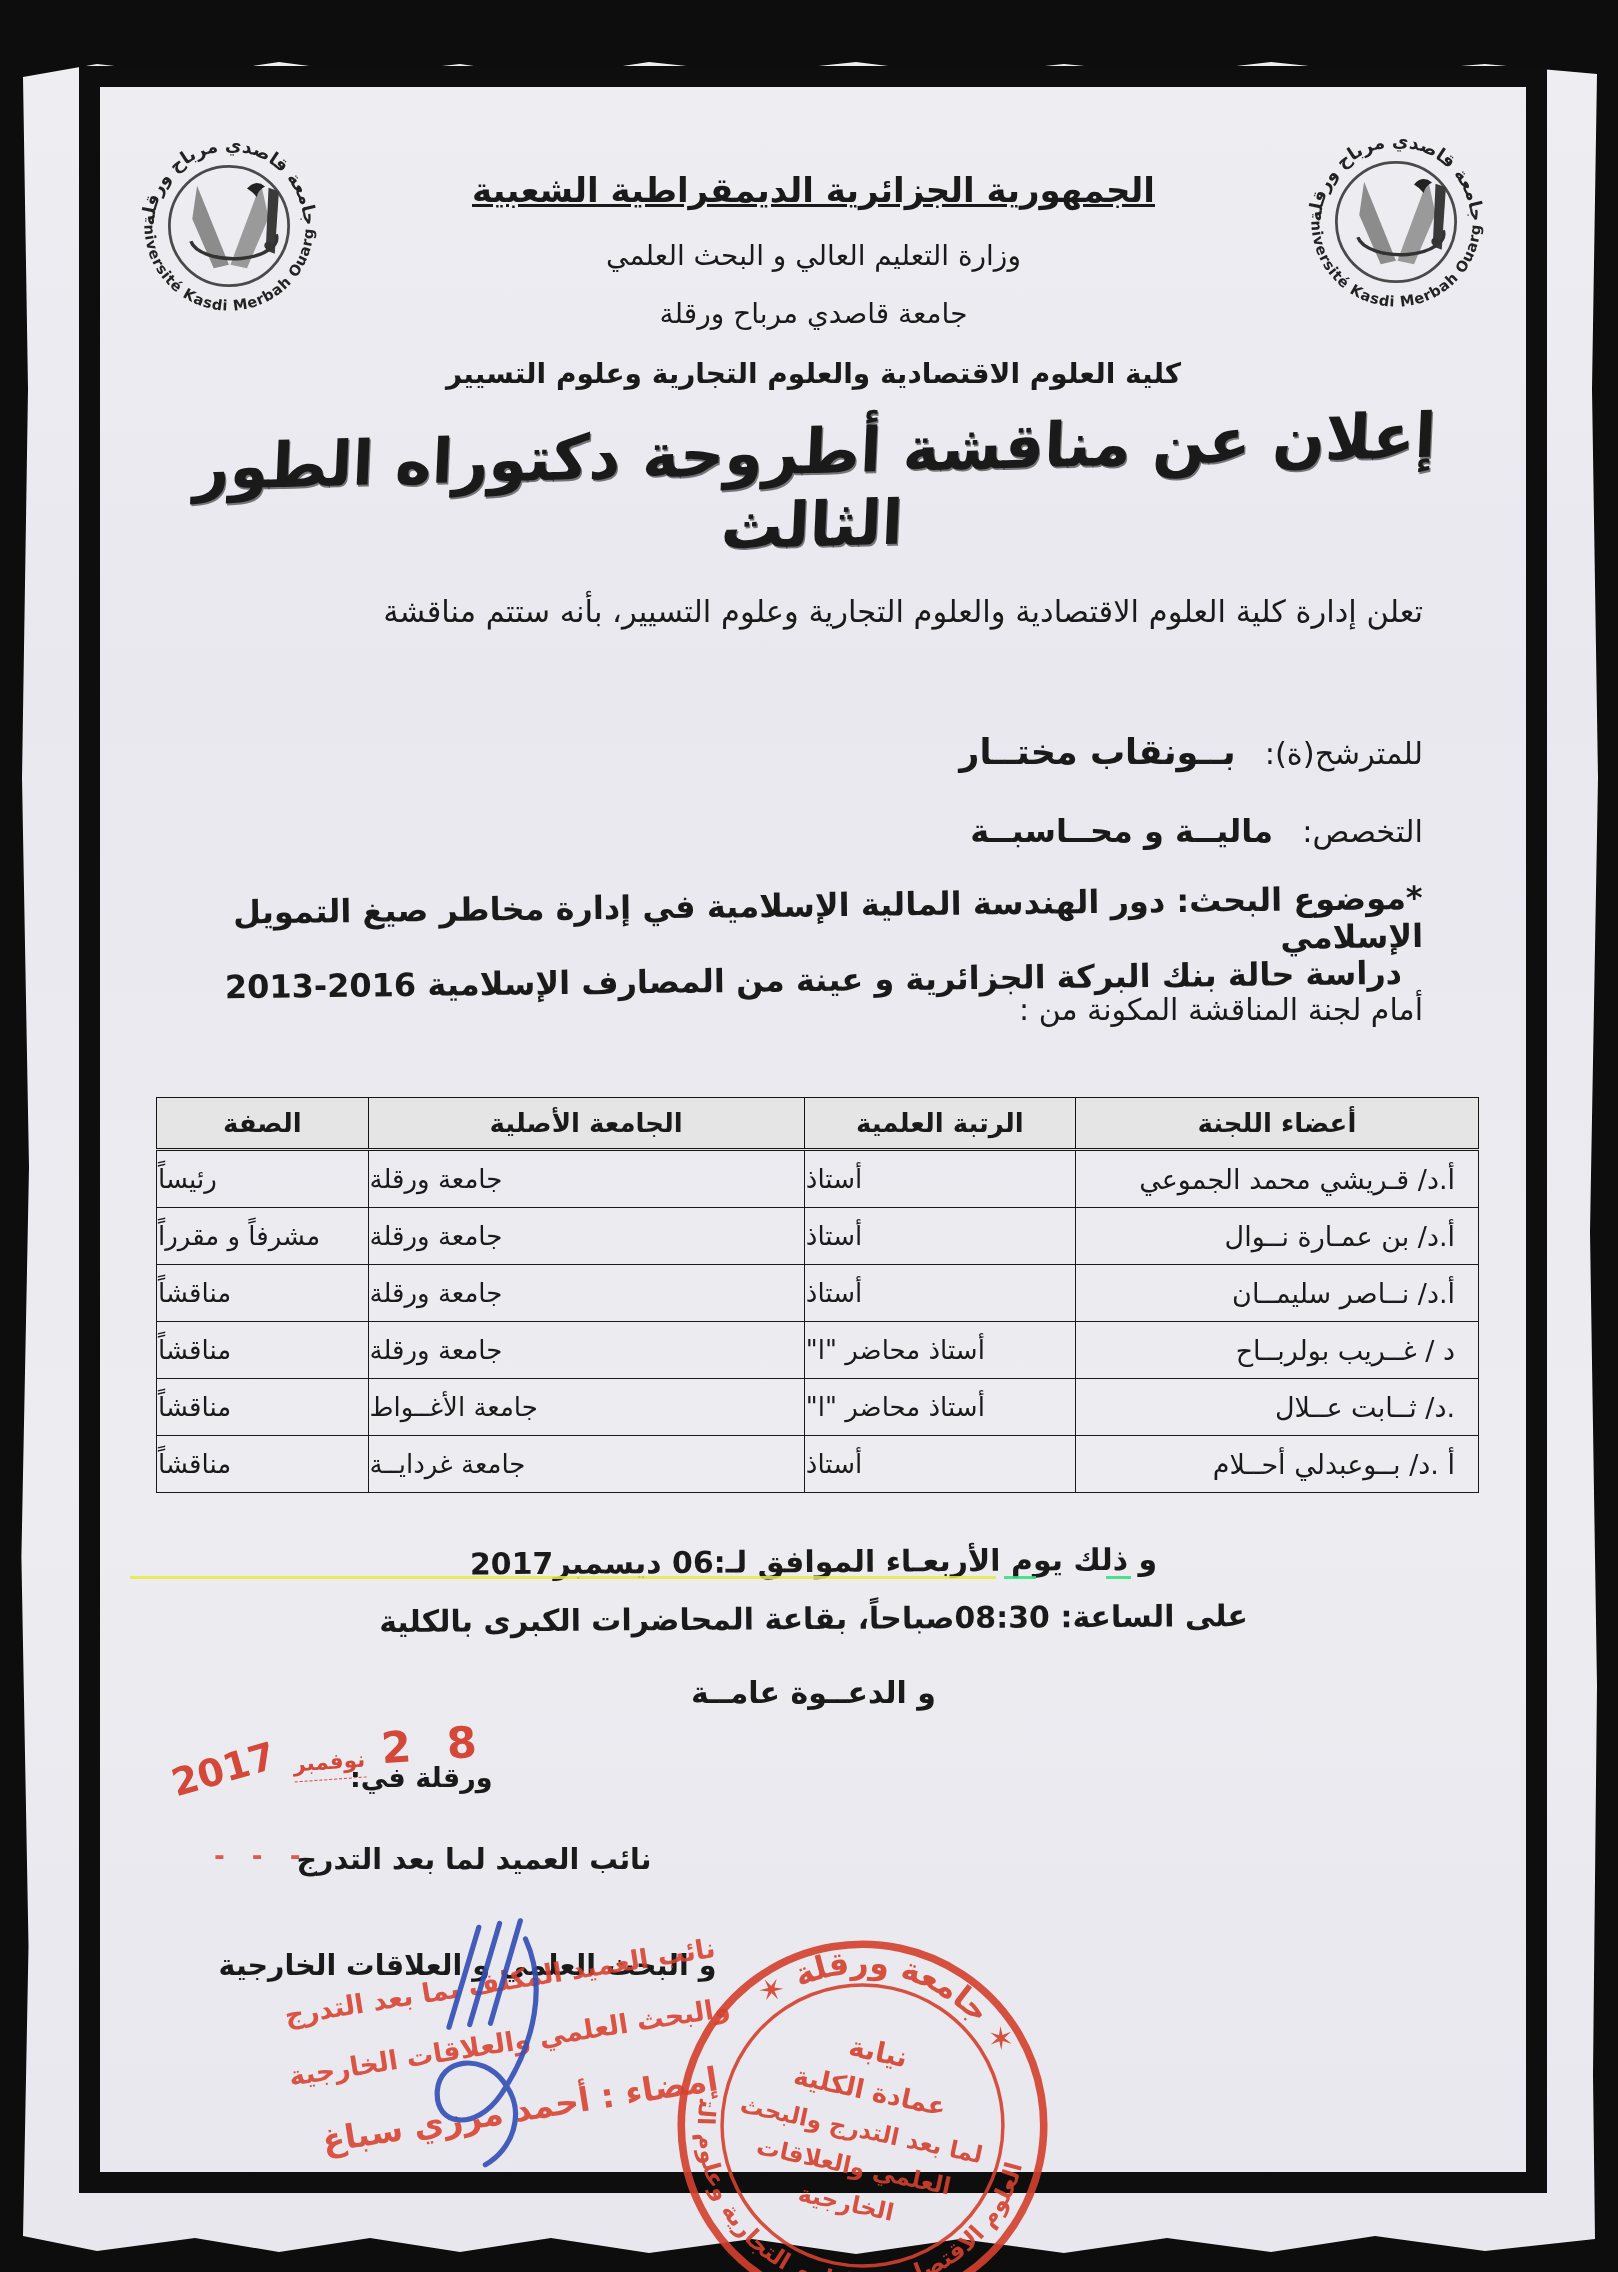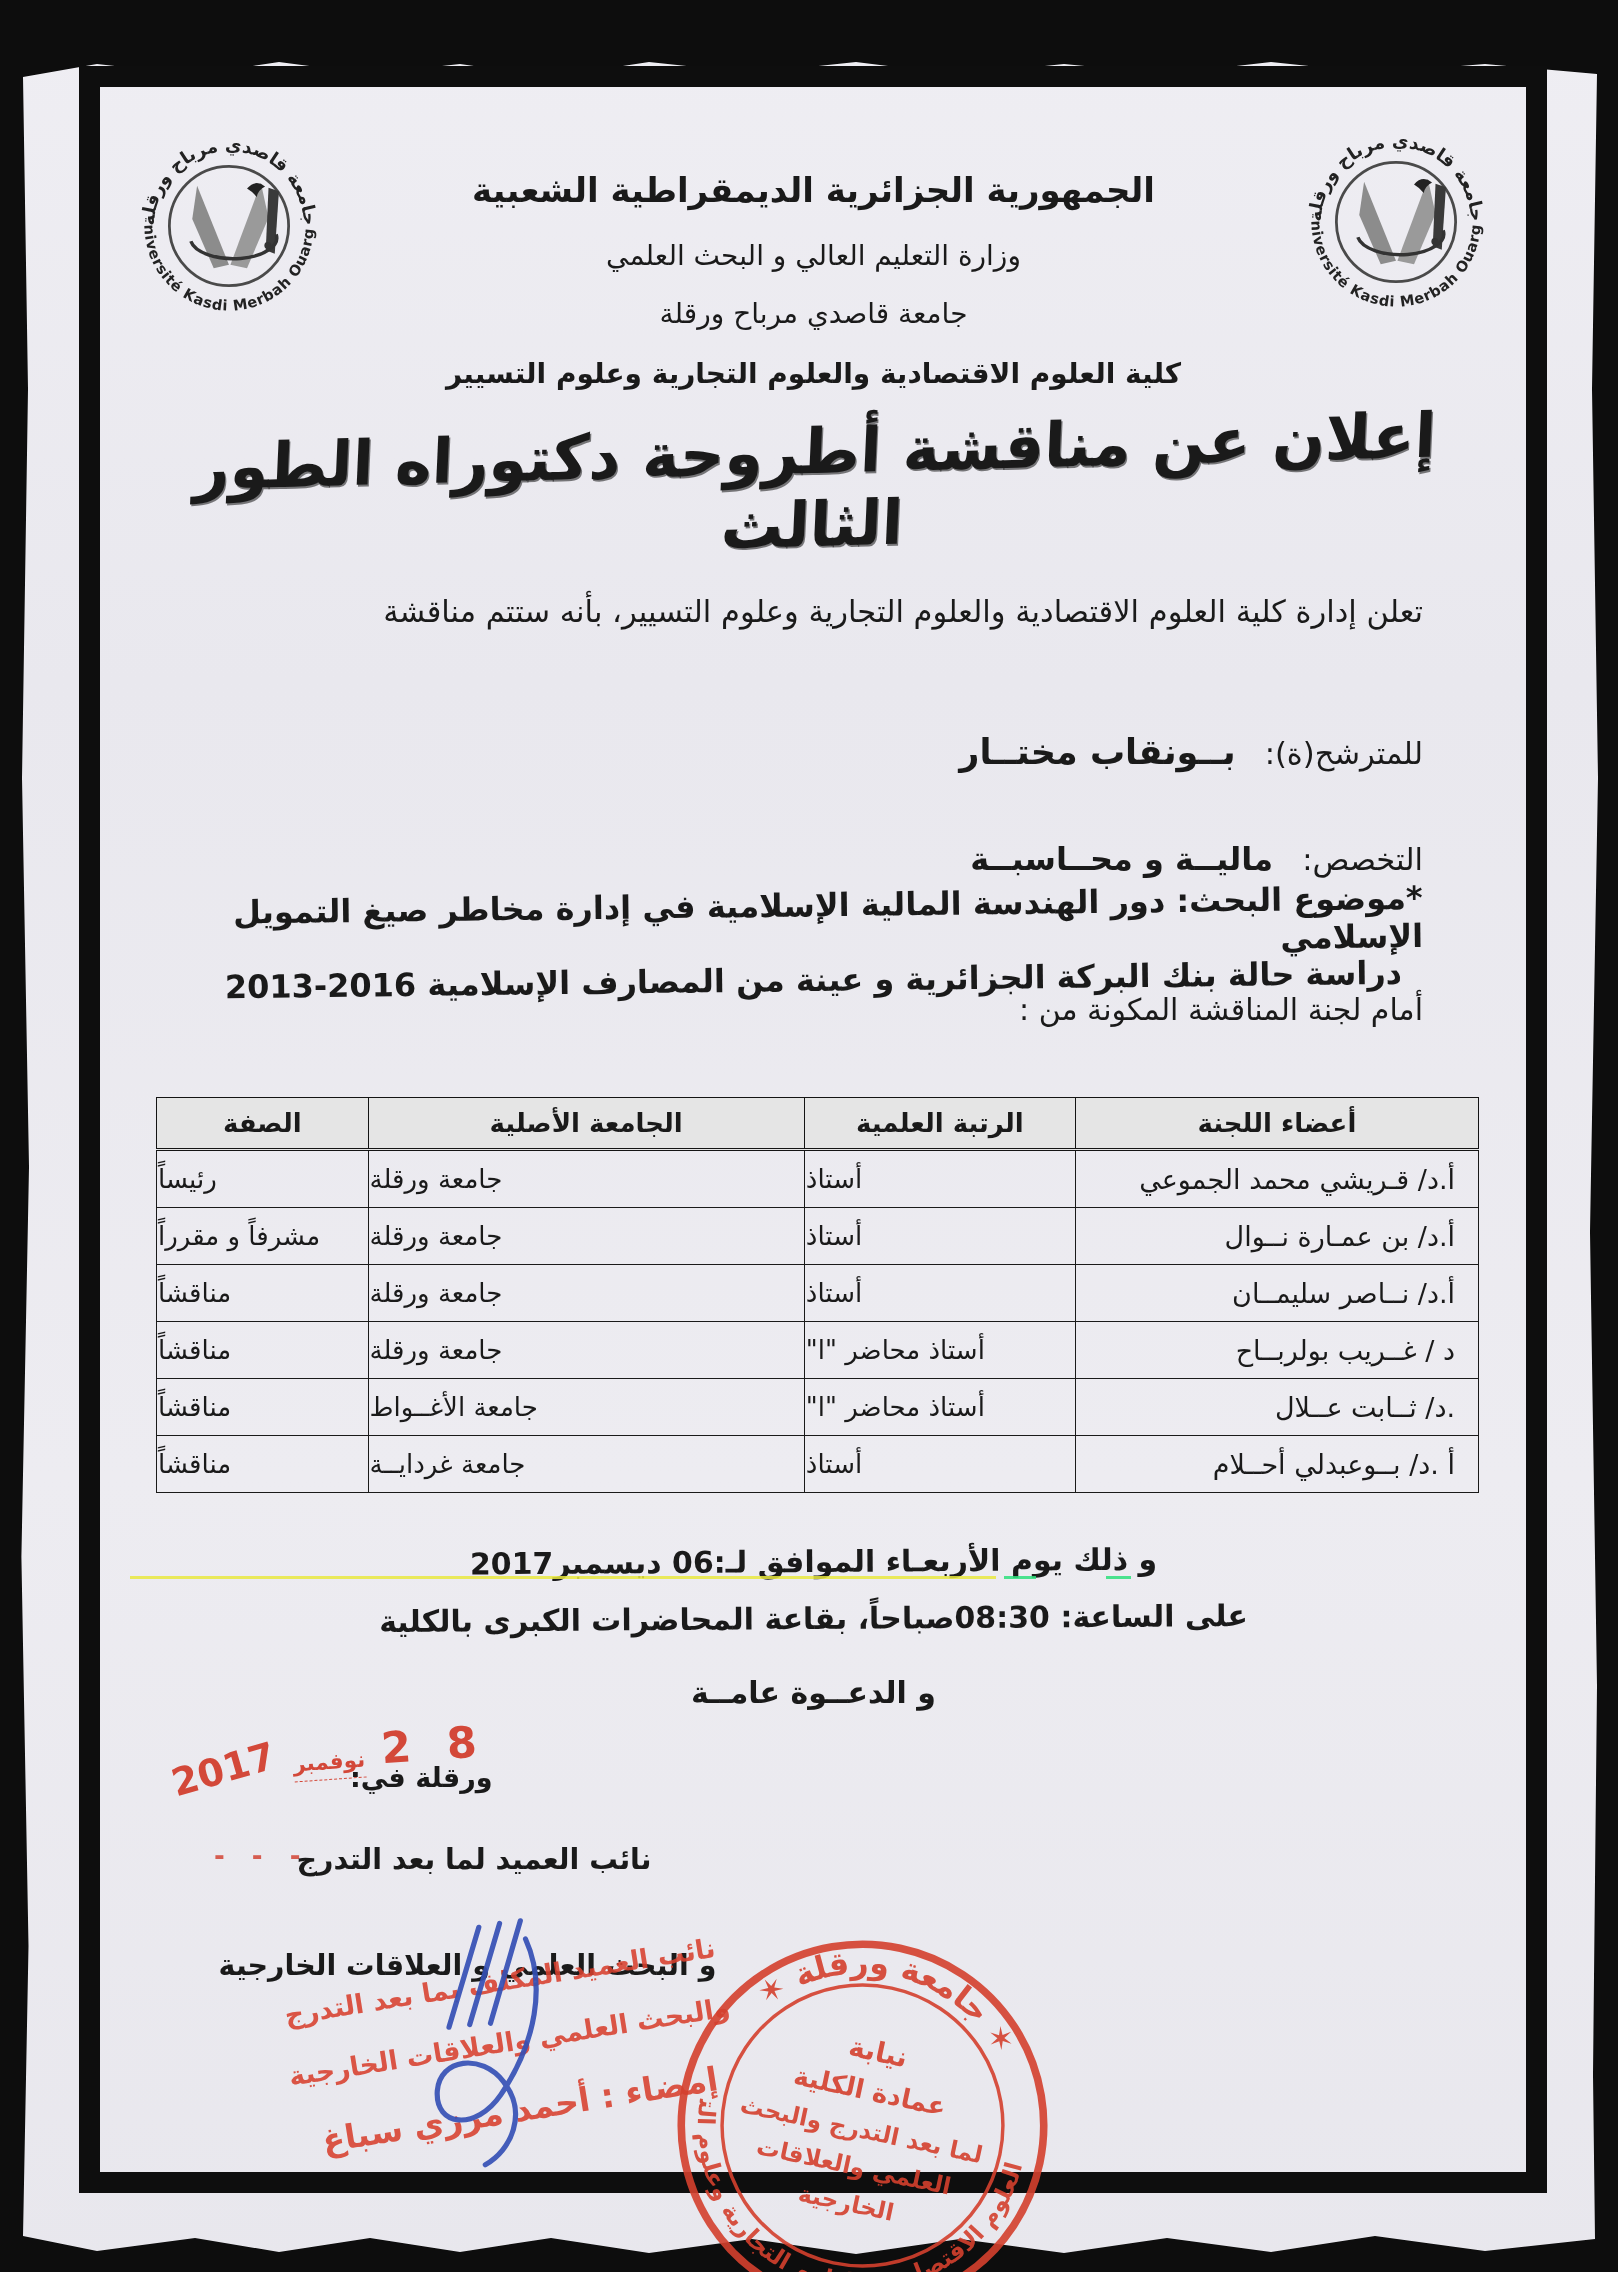--- a/index.html
+++ b/index.html
@@ -19,7 +19,7 @@
   .abs{position:absolute;}
   .center-block{left:100px;width:1427px;text-align:center;direction:rtl;}
   .right-block{left:100px;width:1323px;text-align:right;direction:rtl;}
-  .hdr1{top:170px;font-size:34px;font-weight:bold;}
+  .hdr1{top:170px;font-size:34px;font-weight:bold;text-decoration:underline;}
   .hdr2{top:239px;font-size:28px;}
   .hdr3{top:297px;font-size:28px;}
   .hdr4{top:357px;font-size:28px;font-weight:bold;}

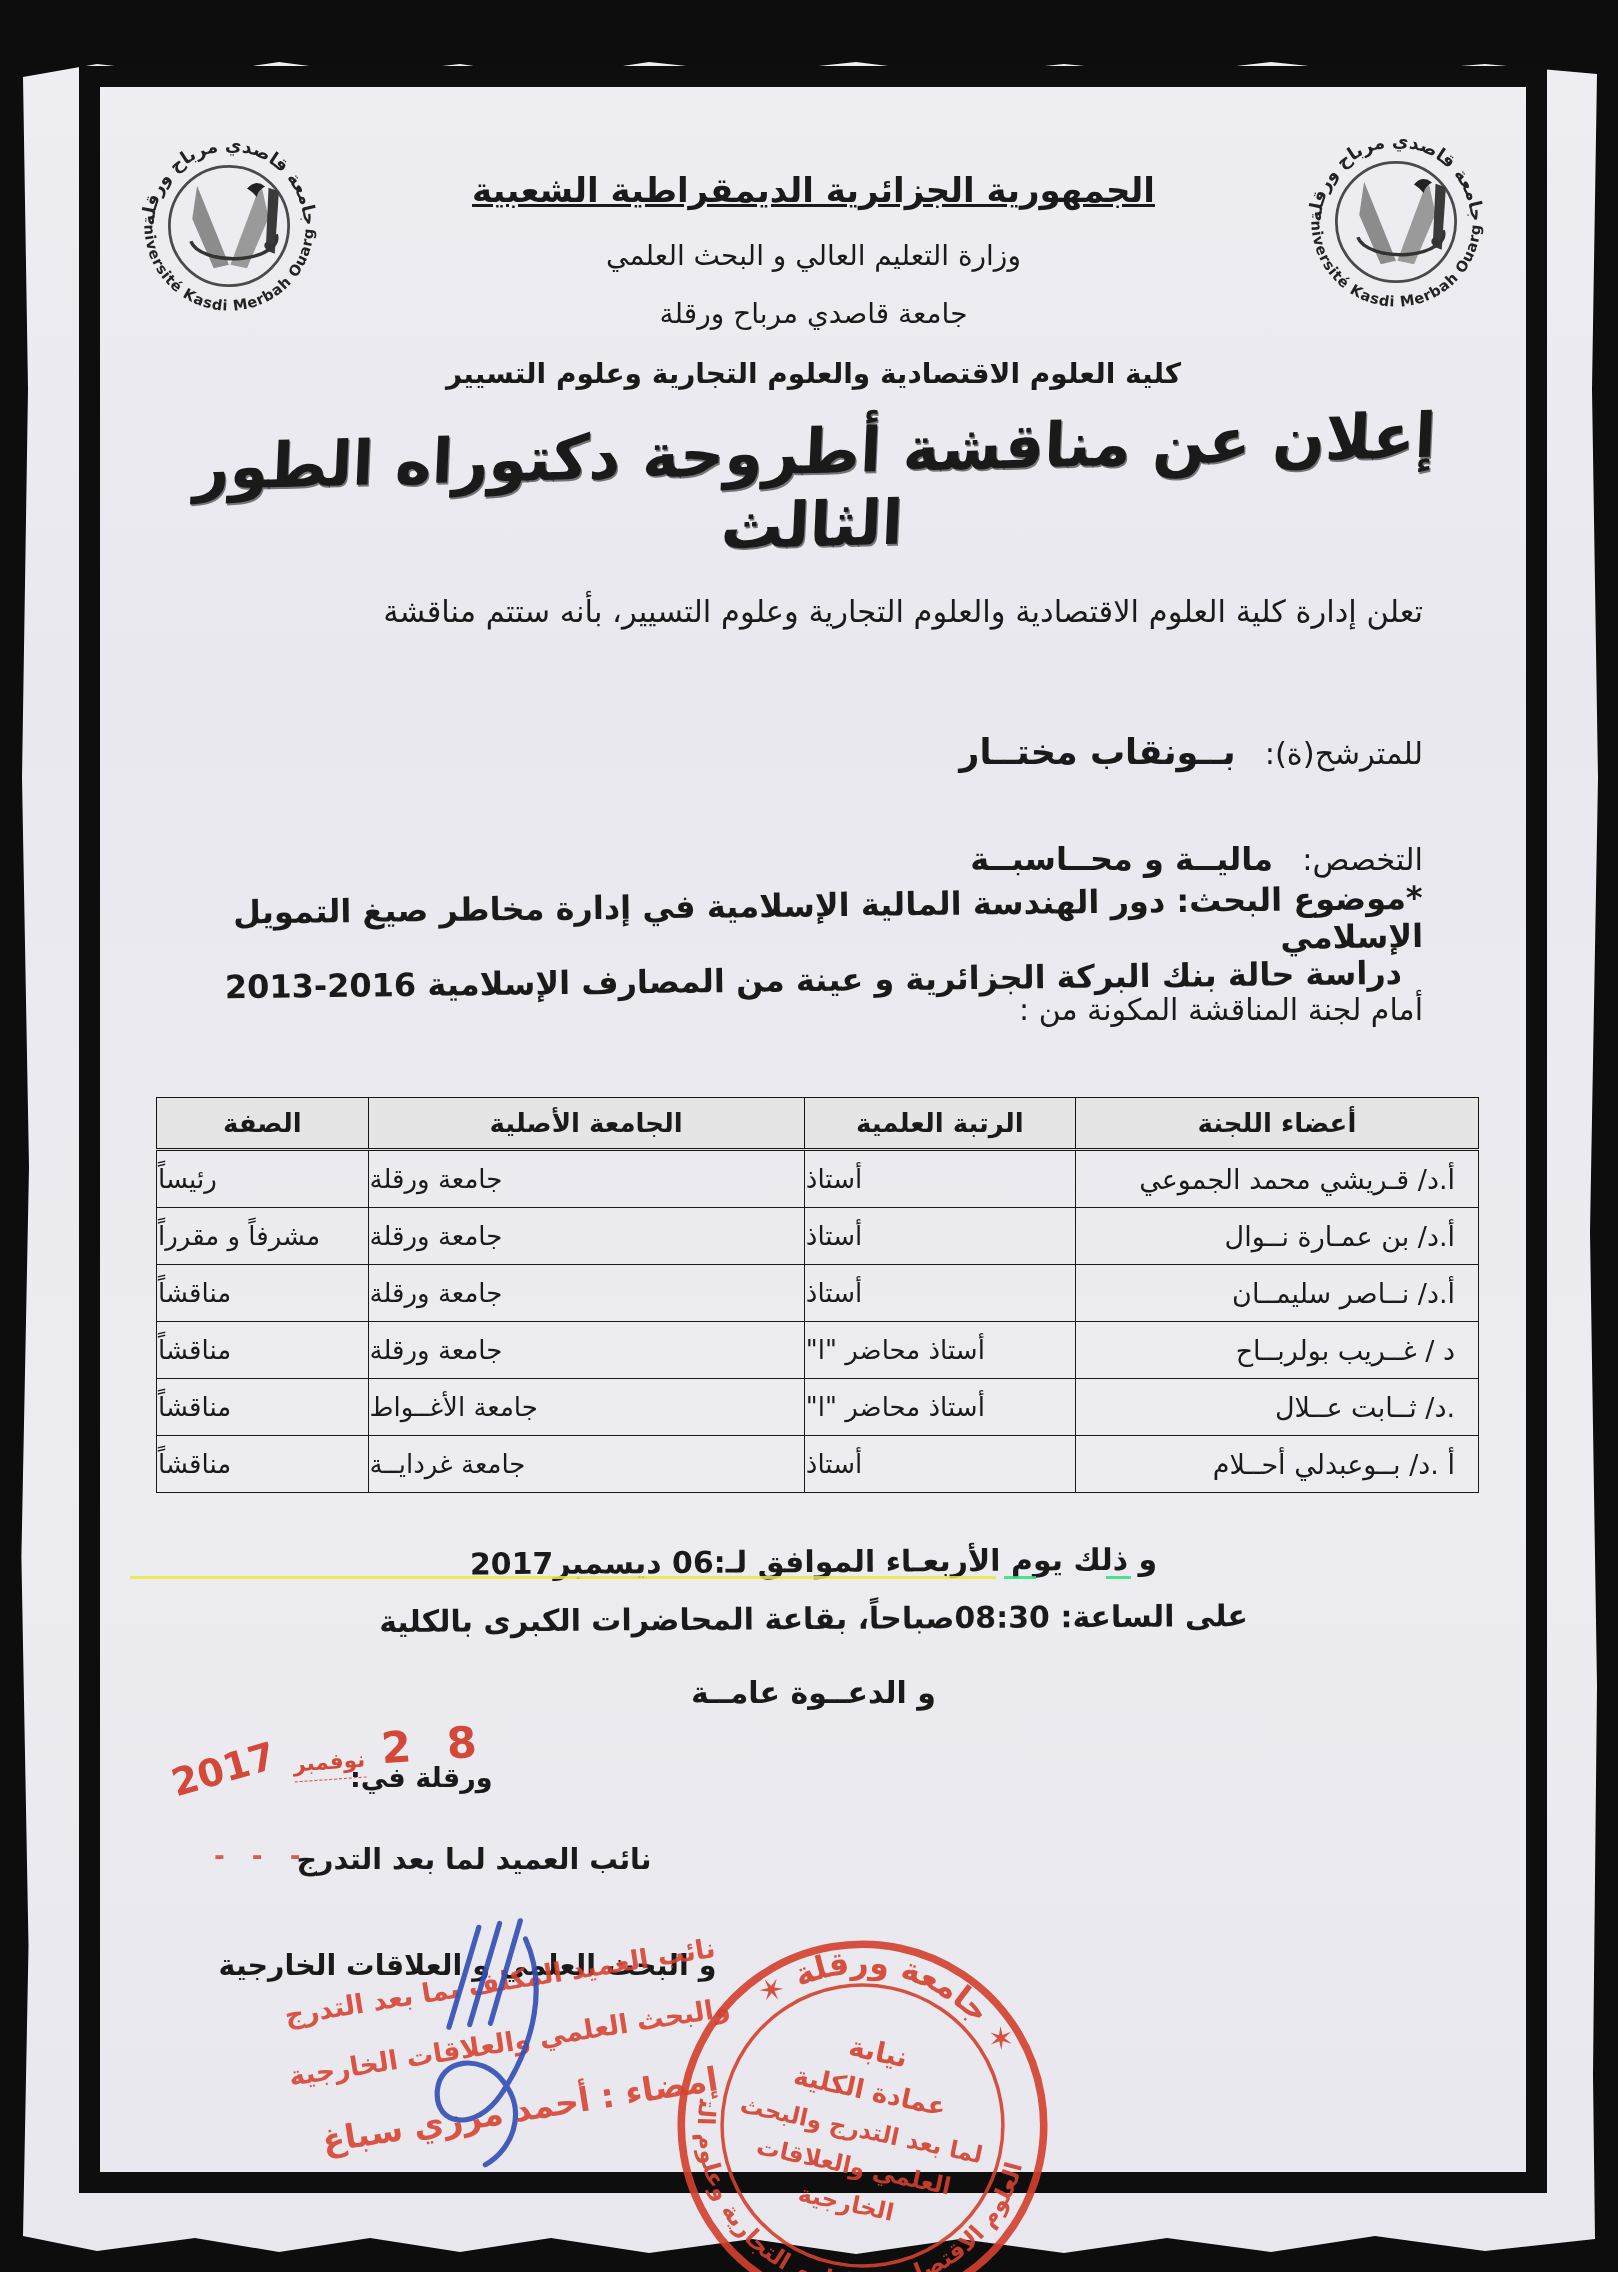--- a/index.html
+++ b/index.html
@@ -29,7 +29,7 @@
   .intro2{top:663px;font-size:30.5px;}
   .cand{top:732px;font-size:30.5px;}
   .cand b{font-size:35px;margin-top:9px;}
-  .spec{top:812px;font-size:30.5px;margin-top:28px;}
+  .spec{top:812px;font-size:30.5px;}
   .spec b{font-size:32px;}
   .topic1{top:887px;font-size:32px;font-weight:bold;transform:rotate(-0.7deg);}
   .topic2{top:961px;font-size:32px;font-weight:bold;transform:rotate(-0.7deg);}

